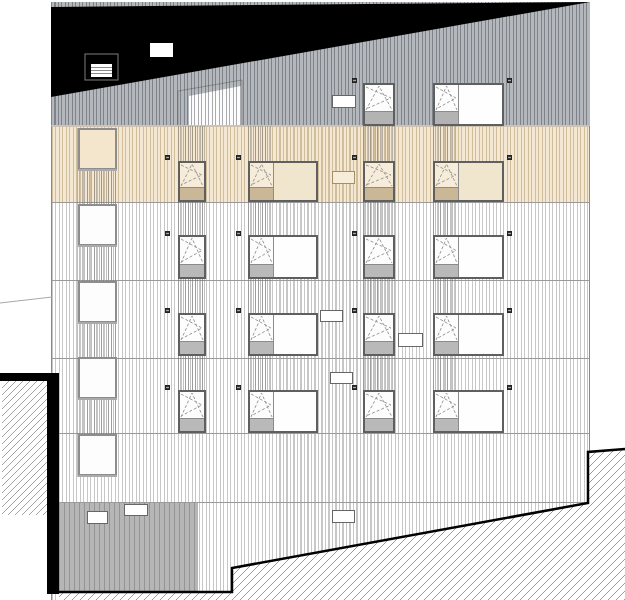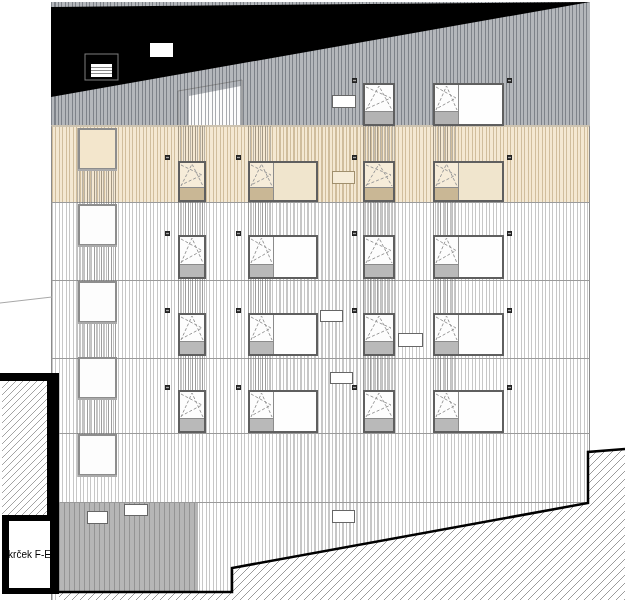--- a/index.html
+++ b/index.html
@@ -338,11 +338,6 @@
       <rect x="0" y="0" width="46" height="134" fill="url(#hatchK)"></rect>
     </svg>
     <div id="krcek-rightbar"></div>
-    <div id="krcek-labelbox">
-      <div class="inner">
-        <span id="krcek-label">krček F-E</span>
-      </div>
-    </div>
   </div>
 
 <div class="dense" style="left: 77px; top: 128px; width: 41px; height: 349px; position: absolute;"></div>

